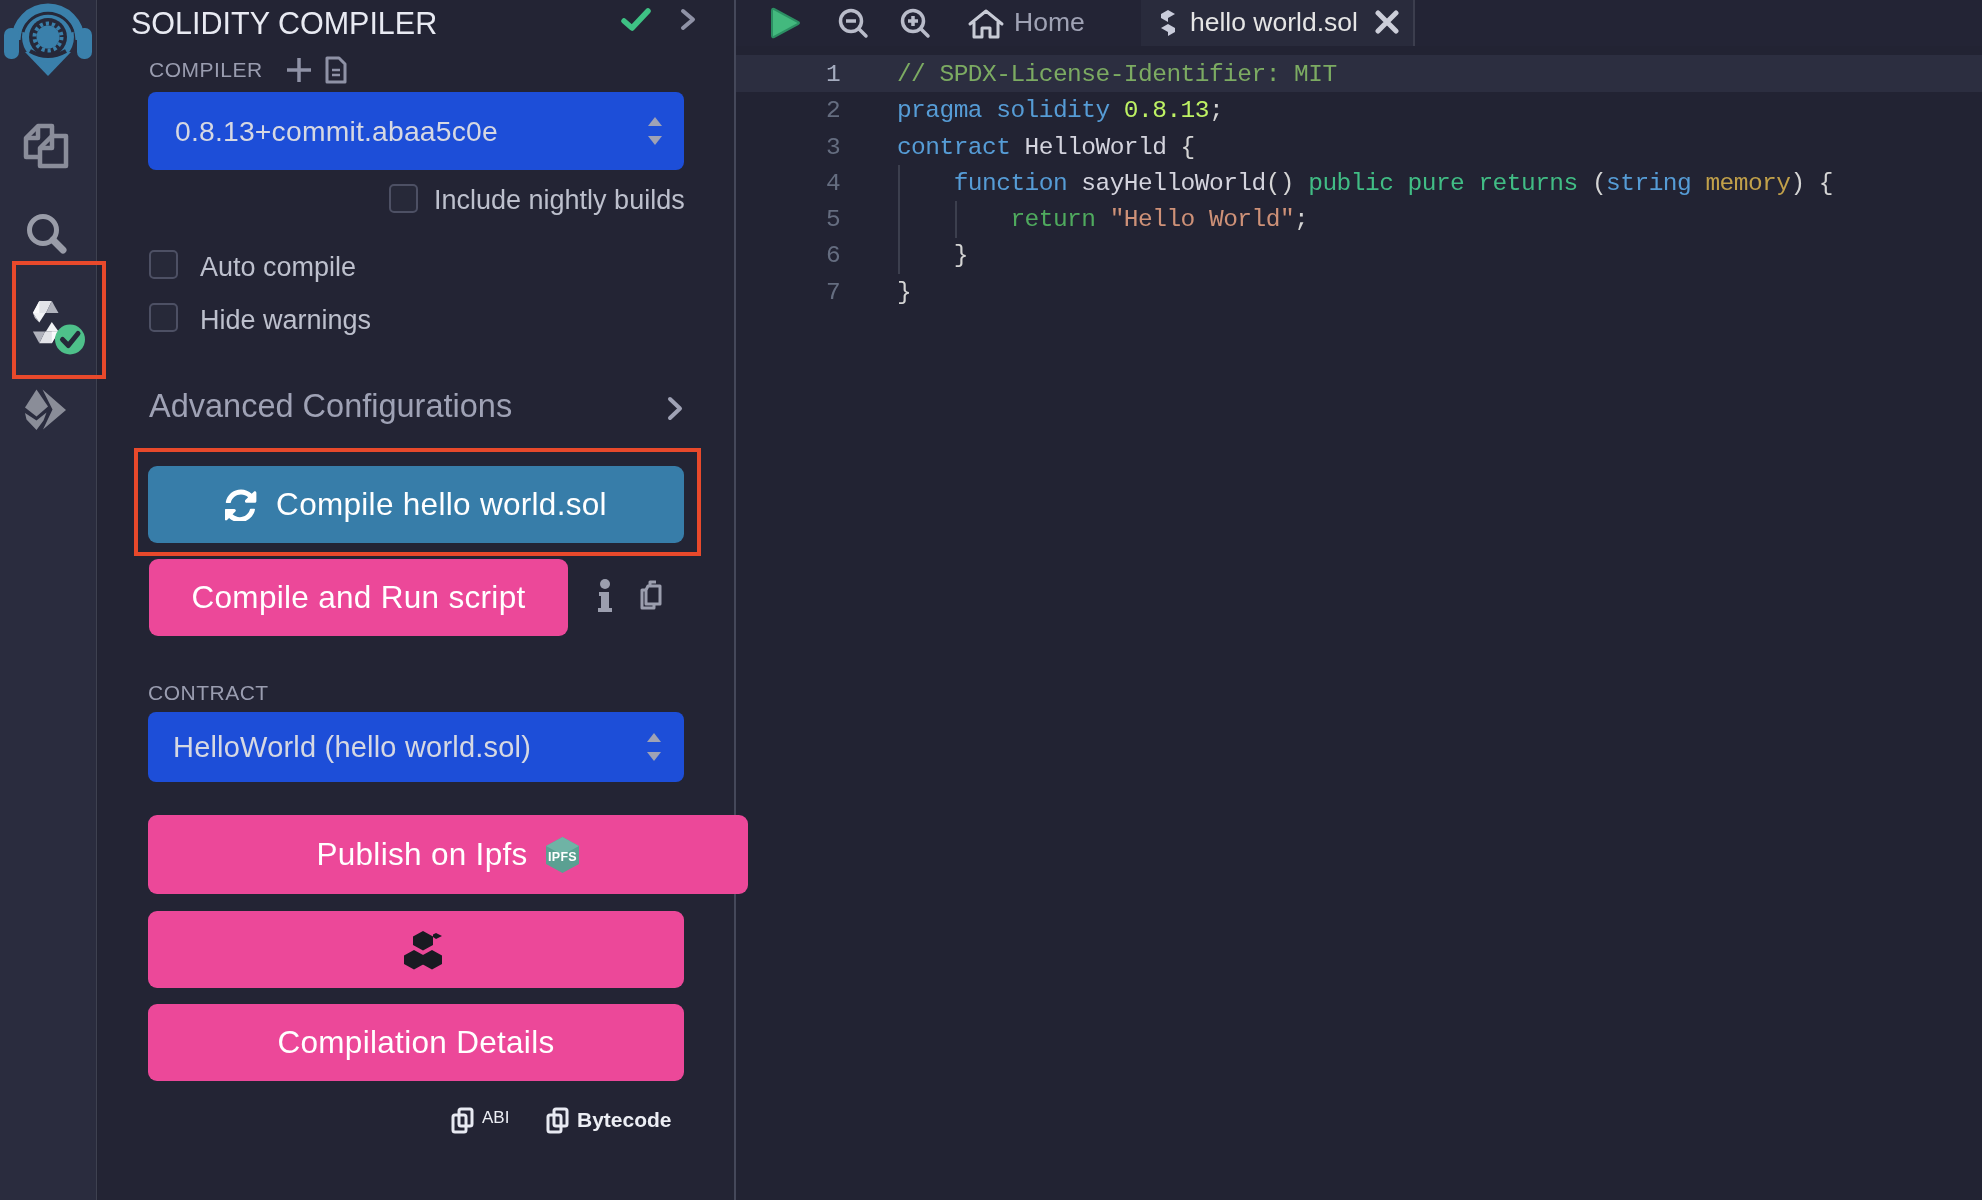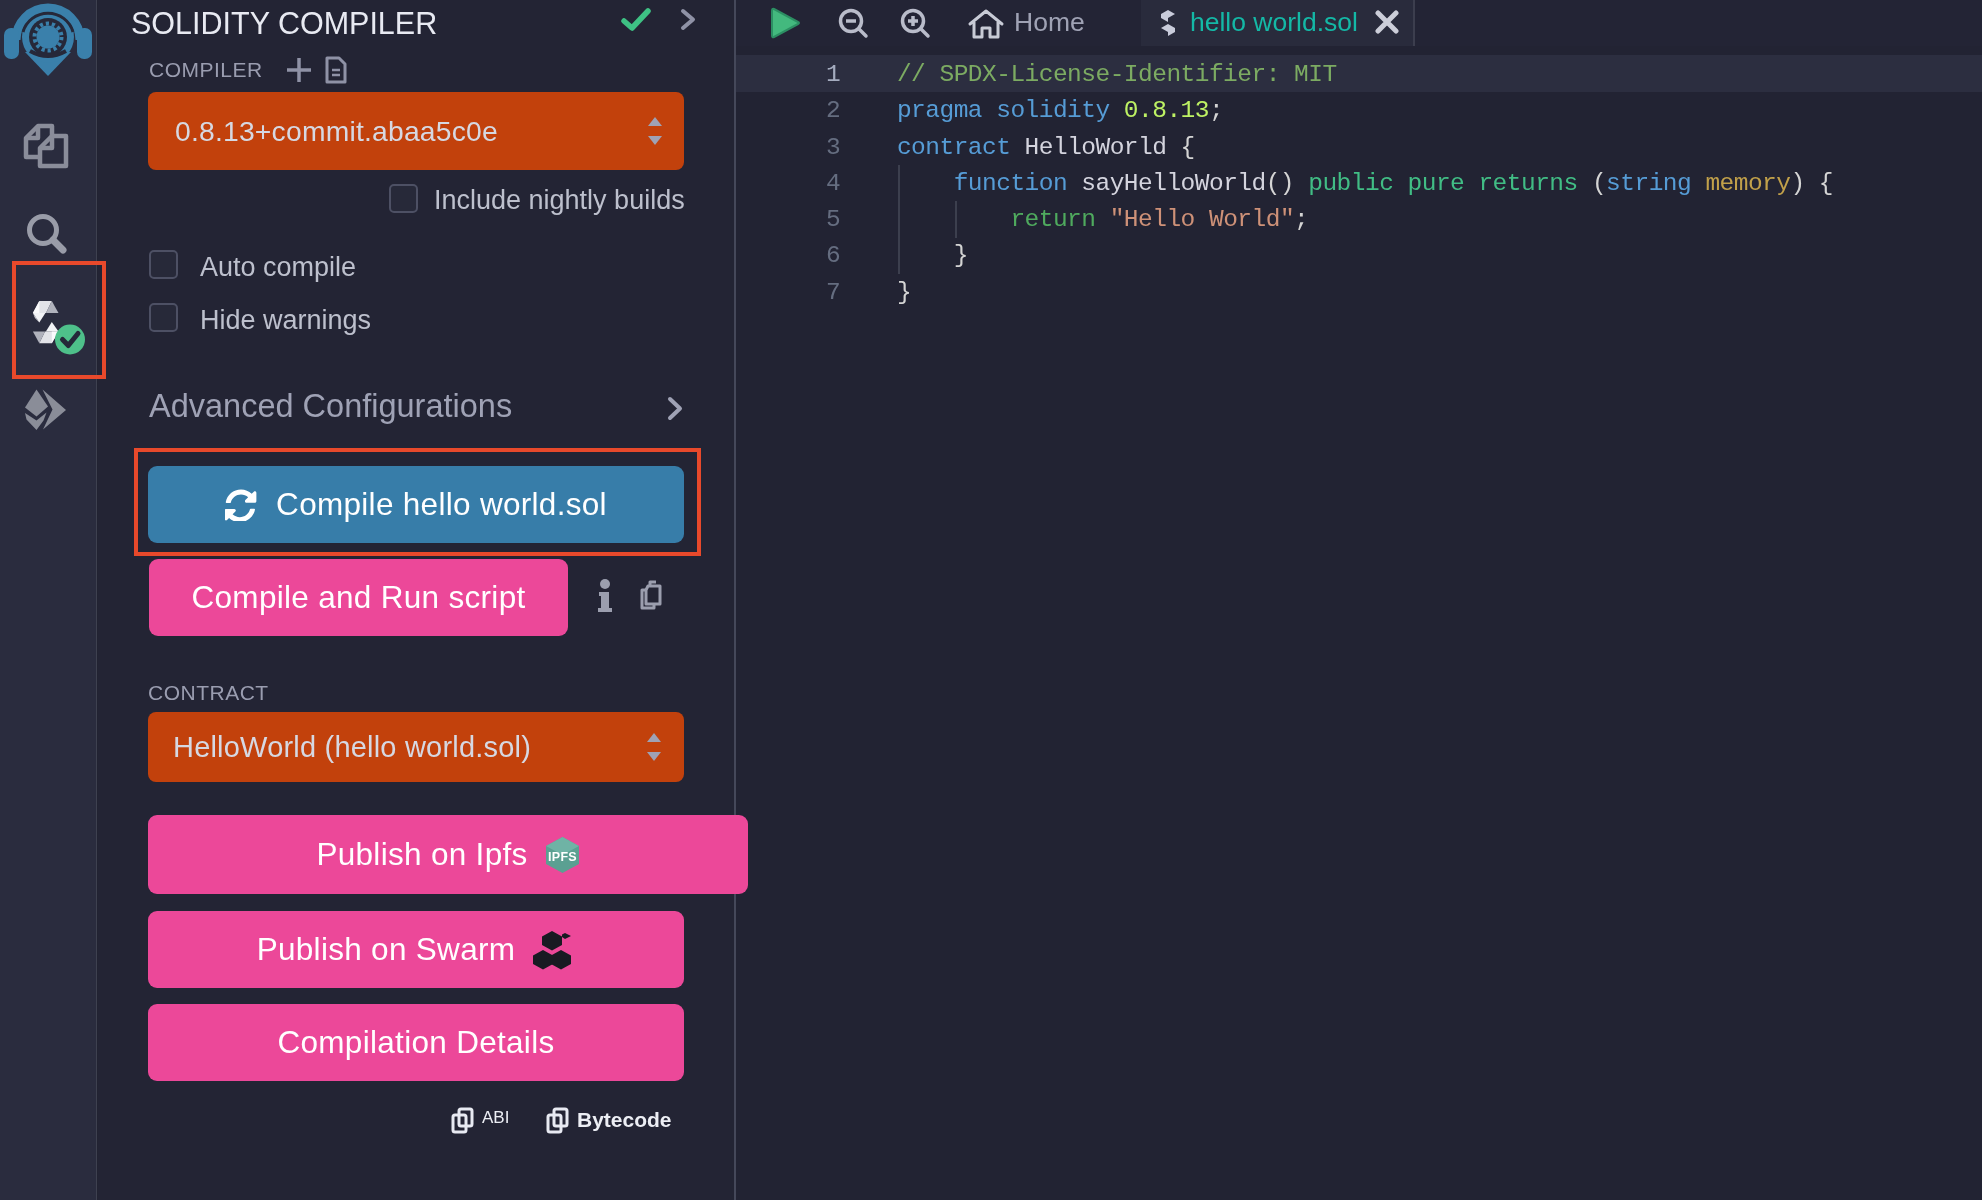--- a/index.html
+++ b/index.html
@@ -180,7 +180,7 @@
   <path d="M11,0 L18,4 L11,8 L4,4 Z M4,4 L11,8 L11,12 L4,8 Z" fill="#c9ccdb"></path>
   <path d="M11,14 L18,18 L11,22 L4,18 Z M18,18 L11,22 L11,26 L18,22 Z" fill="#c9ccdb"></path>
 </svg>
-<div class="abs" style="left:1190px;top:7px;color:#14b8a6;font-size:26.5px;">hello world.sol</div>
+<div class="abs" style="left:1190px;top:7px;color:#e5e5e5;font-size:26.5px;">hello world.sol</div>
 <svg class="abs" style="left:1374px;top:10px" width="26" height="24" viewBox="0 0 26 24">
   <path d="M4,3 L22,21 M22,3 L4,21" stroke="#ccced9" stroke-width="5" stroke-linecap="round"></path>
 </svg>

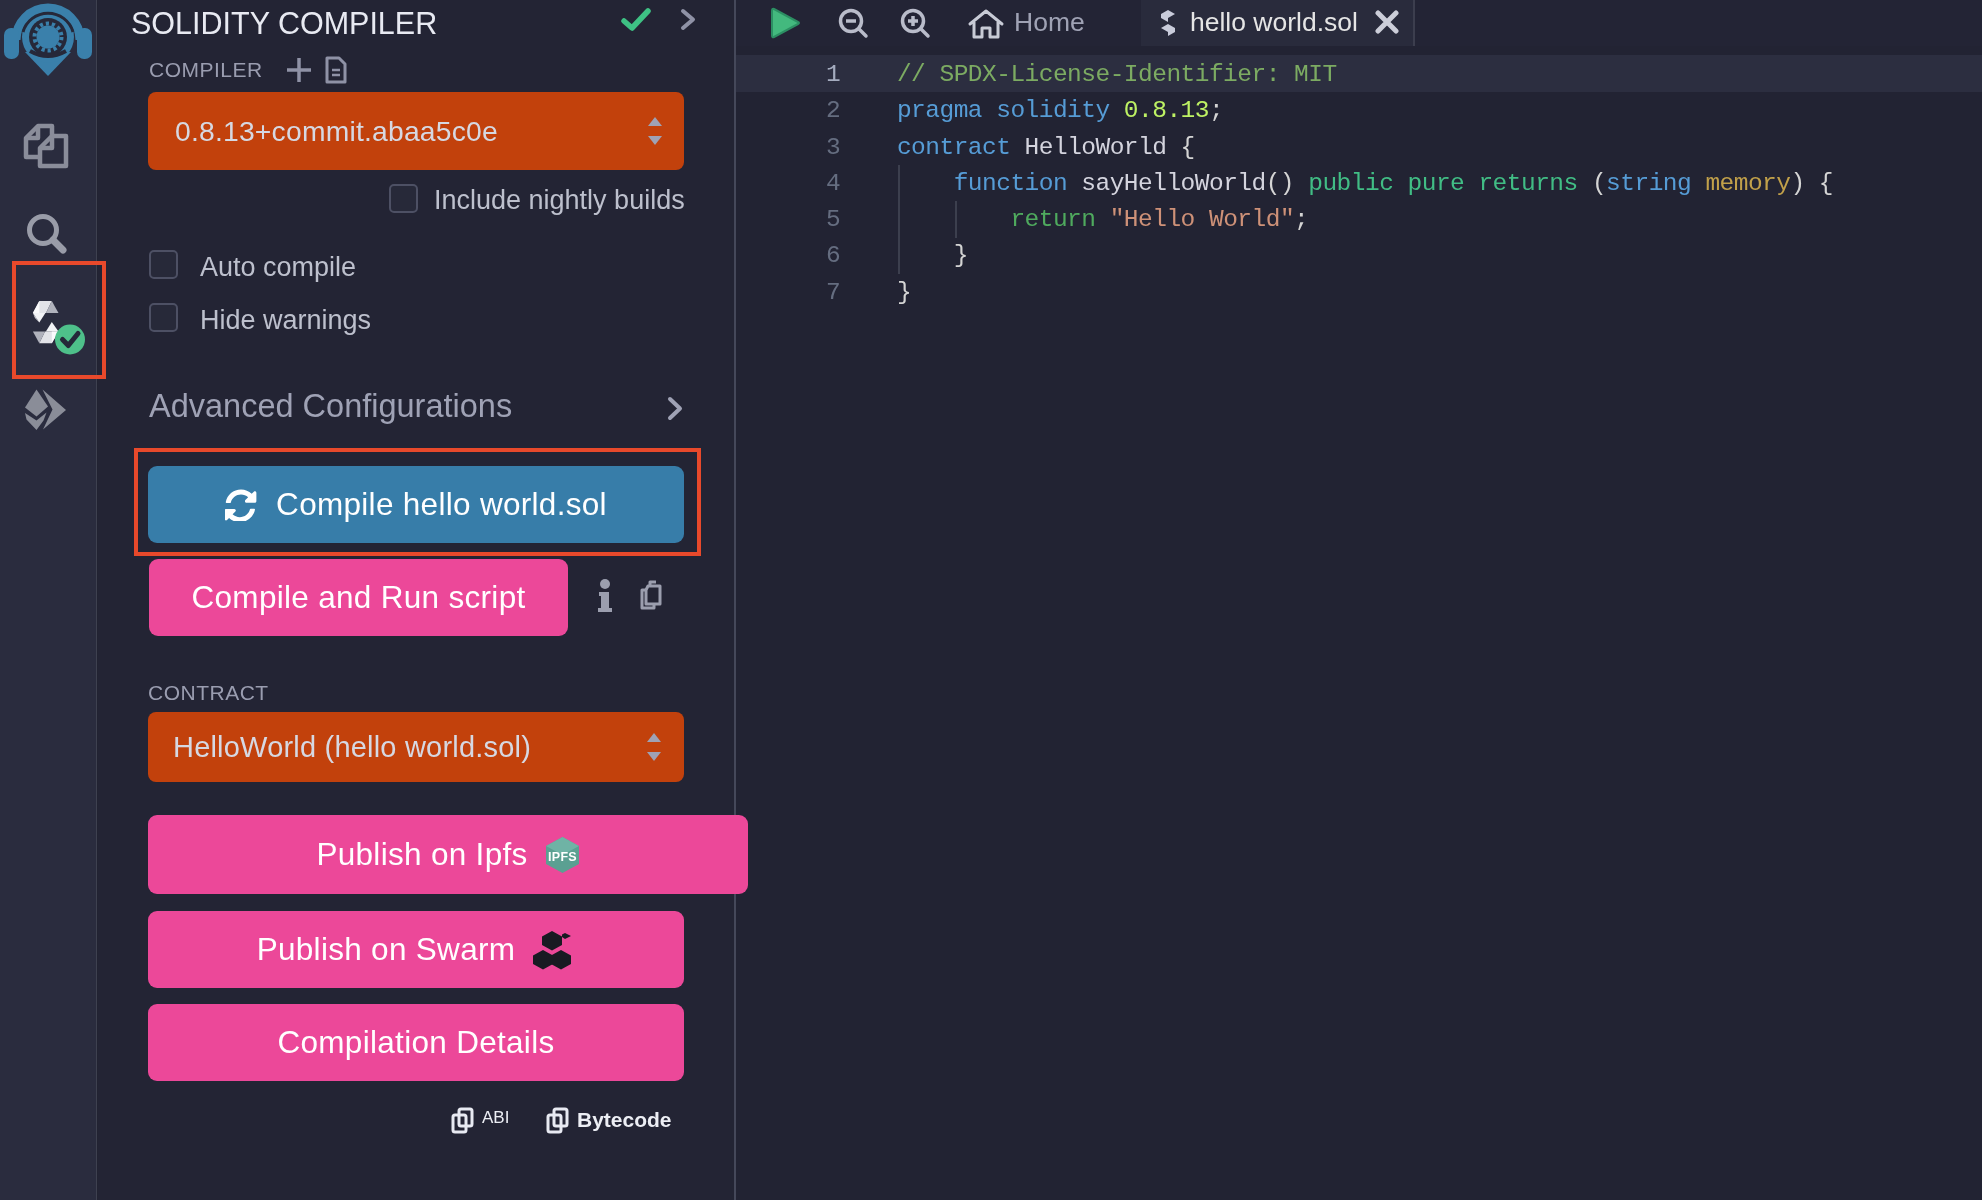--- a/index.html
+++ b/index.html
@@ -15,7 +15,7 @@
   .lbl { color:#9a9db0; font-size:21px; letter-spacing:0.5px; }
   .cbx { position:absolute; width:29px; height:29px; background:#272939; border:2px solid #4d5064; border-radius:5px; }
   .cbxlbl { position:absolute; color:#bdc0cd; font-size:27px; }
-  .sel { position:absolute; background:#c2410c; border-radius:8px; color:#d6d8e2; font-size:29px; letter-spacing:0.2px; display:flex; align-items:center; }
+  .sel { position:absolute; background:#1d4ed8; border-radius:8px; color:#d6d8e2; font-size:29px; letter-spacing:0.2px; display:flex; align-items:center; }
   .redbox { position:absolute; border:4px solid #e8492b; }
   pre { font-family:"Liberation Mono", monospace; }
 </style>

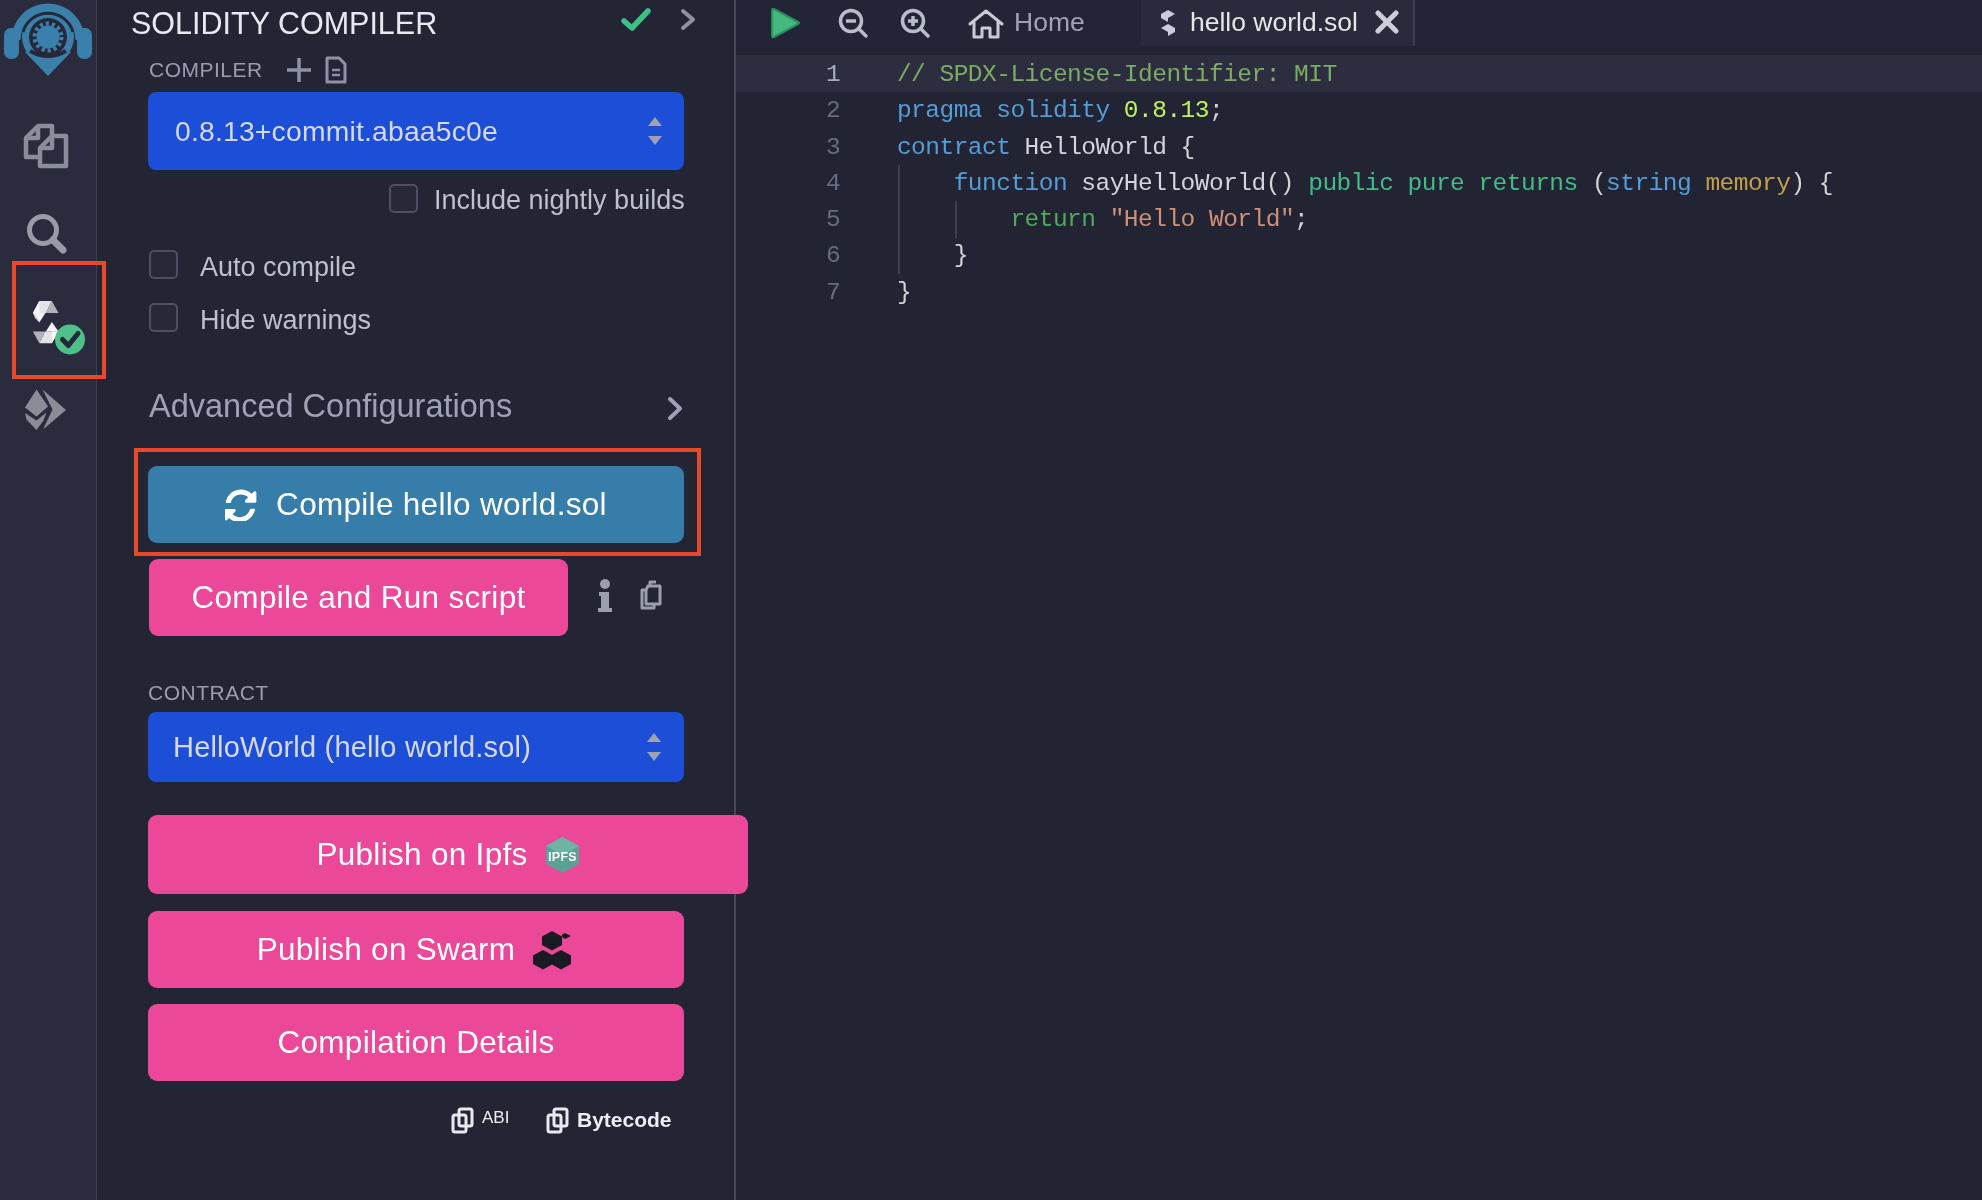--- a/index.html
+++ b/index.html
@@ -137,7 +137,6 @@
   </svg>
 </div>
 <div class="btn graybtn" style="left:148px;top:911px;width:536px;height:77px;font-size:31.5px;letter-spacing:0.3px;">
-  <span>Publish on Swarm</span>
   <svg width="46" height="42" viewBox="0 0 46 42" style="margin-left:14px">
     <g fill="#191a22">
       <path d="M14,2 L24,7.5 L14,13 L4,7.5 Z M24,7.5 L24,16 L14,21.5 L14,13 Z M4,7.5 L14,13 L14,21.5 L4,16 Z" transform="translate(9,0)"></path>

